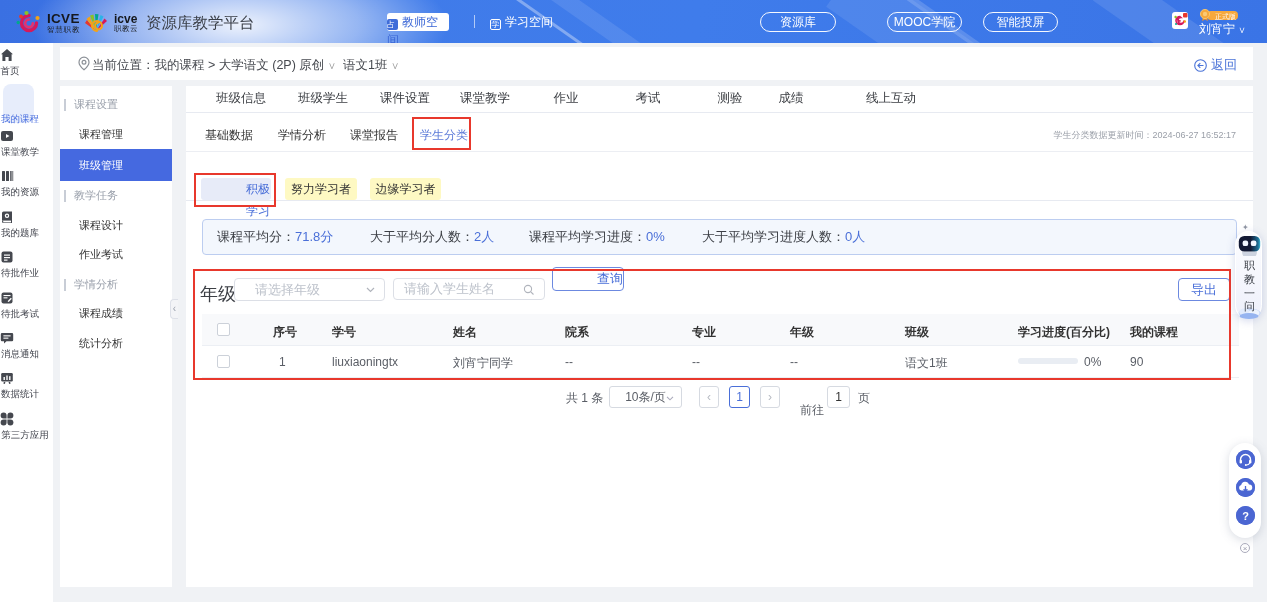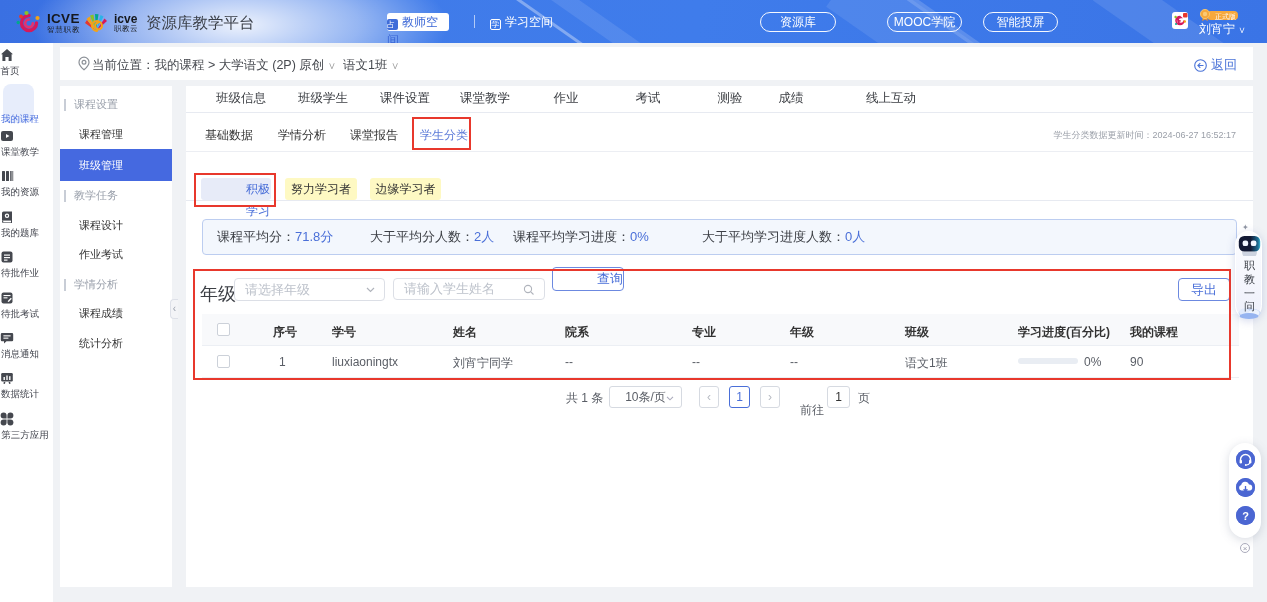--- a/index.html
+++ b/index.html
@@ -308,7 +308,7 @@
   <div id="stats">
     <span style="position:absolute;left:14px;">课程平均分：<b>71.8分</b></span>
     <span style="position:absolute;left:167px;">大于平均分人数：<b>2人</b></span>
-    <span style="position:absolute;left:310px;">课程平均学习进度：<b>0%</b></span>
+    <span style="position:absolute;left:326px;">课程平均学习进度：<b>0%</b></span>
     <span style="position:absolute;left:499px;">大于平均学习进度人数：<b>0人</b></span>
   </div>
 

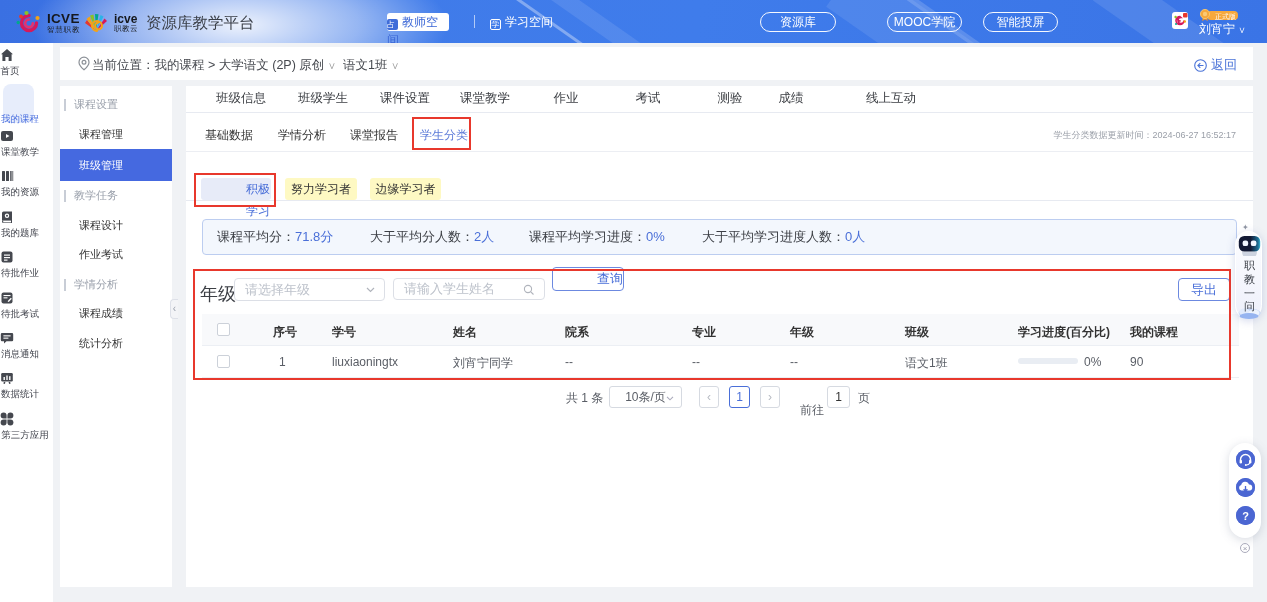--- a/index.html
+++ b/index.html
@@ -314,7 +314,7 @@
 
   <div id="tablezone">
     <div class="fl" style="left:14px;top:196px;">年级:</div>
-    <div class="box" style="left:48px;top:192px;width:151px;height:23px;line-height:21px;padding-left:10px;">请选择年级<svg style="position:absolute;right:9px;top:8px;" width="9" height="6" viewBox="0 0 9 6">
+    <div class="box" style="left:48px;top:192px;width:151px;height:23px;line-height:21px;padding-left:20px;">请选择年级<svg style="position:absolute;right:9px;top:8px;" width="9" height="6" viewBox="0 0 9 6">
           <path d="M1 1 L4.5 4.5 L8 1" stroke="#b0b4bc" stroke-width="1.2" fill="none"></path>
         </svg></div>
     <div class="box" style="left:207px;top:192px;width:152px;height:22px;line-height:20px;padding-left:10px;">请输入学生姓名<svg style="position:absolute;right:9px;top:5px;" width="12" height="12" viewBox="0 0 12 12">

